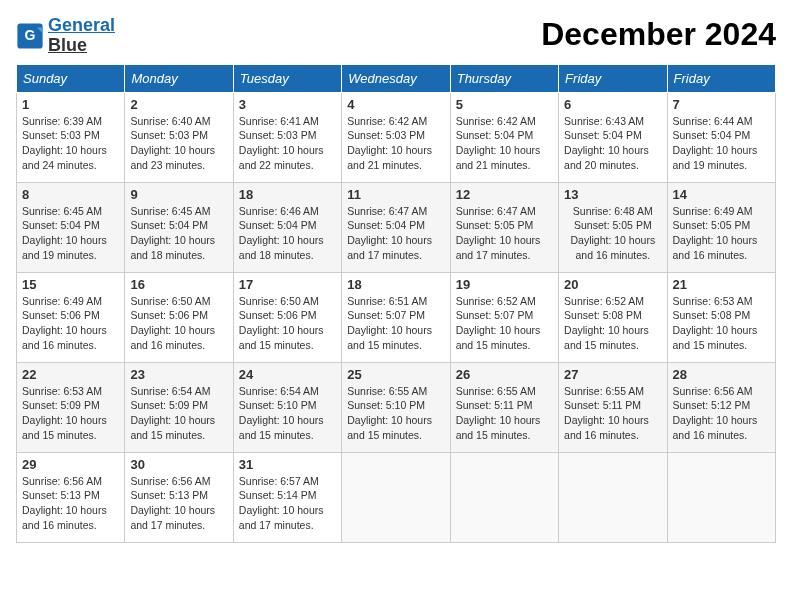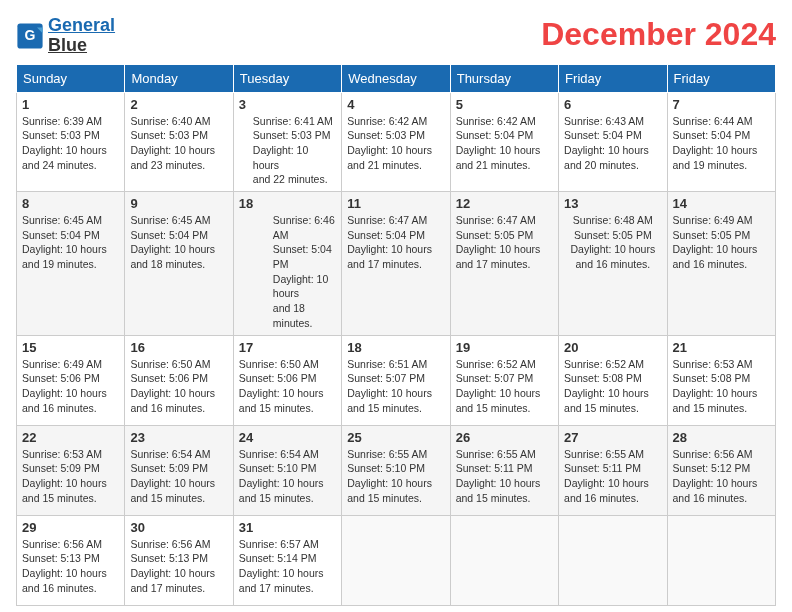--- a/index.html
+++ b/index.html
@@ -41,7 +41,7 @@
     .month-title {
       font-size: 32px;
       font-weight: bold;
-      color: #ef4444;
+      color: #000000;
     }
     .location {
       font-size: 14px;

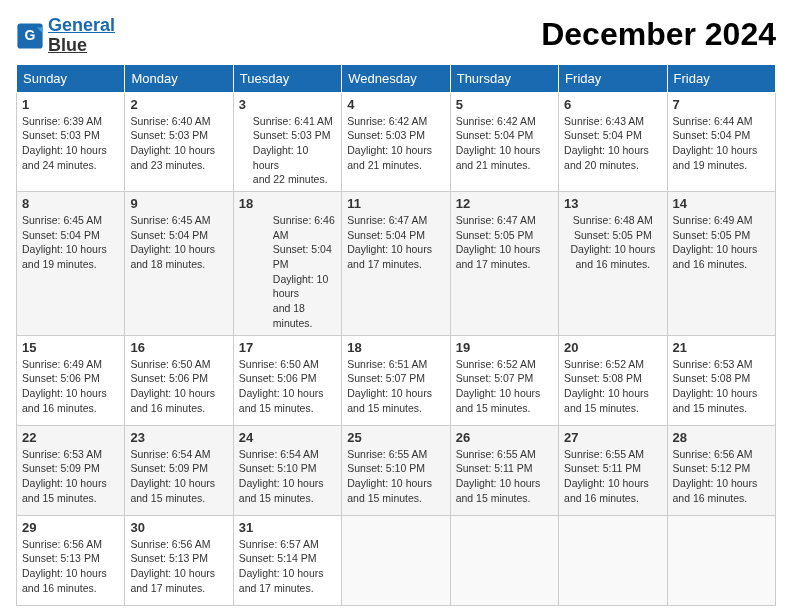--- a/index.html
+++ b/index.html
@@ -60,6 +60,7 @@
       font-size: 13px;
       font-weight: normal;
       border: 1px solid #fff;
+      font-style: italic;
     }
     .calendar td {
       border: 1px solid #ccc;

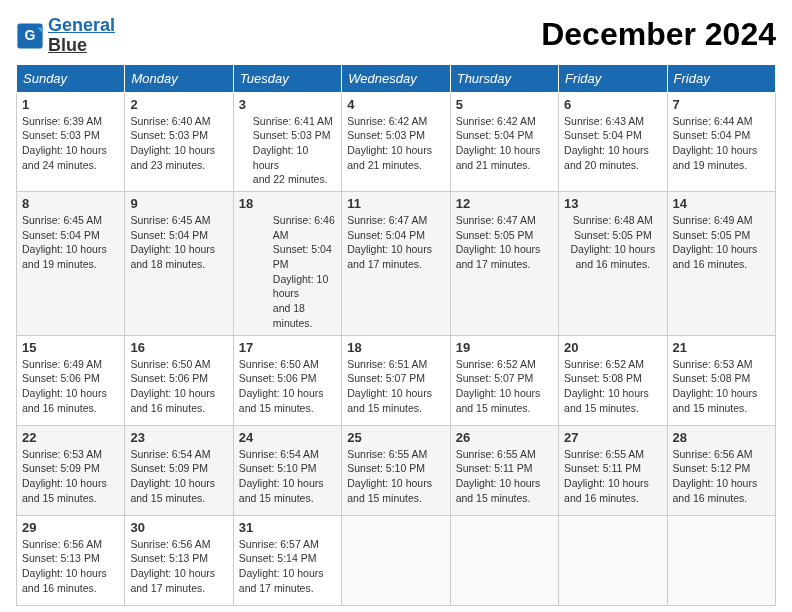--- a/index.html
+++ b/index.html
@@ -141,7 +141,7 @@
         </td>
         <td>
           <span class="day-num">3</span>
-          <div class="day-info" style="white-space: pre-line; margin-left: 14px;">Sunrise: 6:41 AM
+          <div class="day-info" style="white-space: pre-line;">Sunrise: 6:41 AM
 Sunset: 5:03 PM
 Daylight: 10 hours
 and 22 minutes.</div>

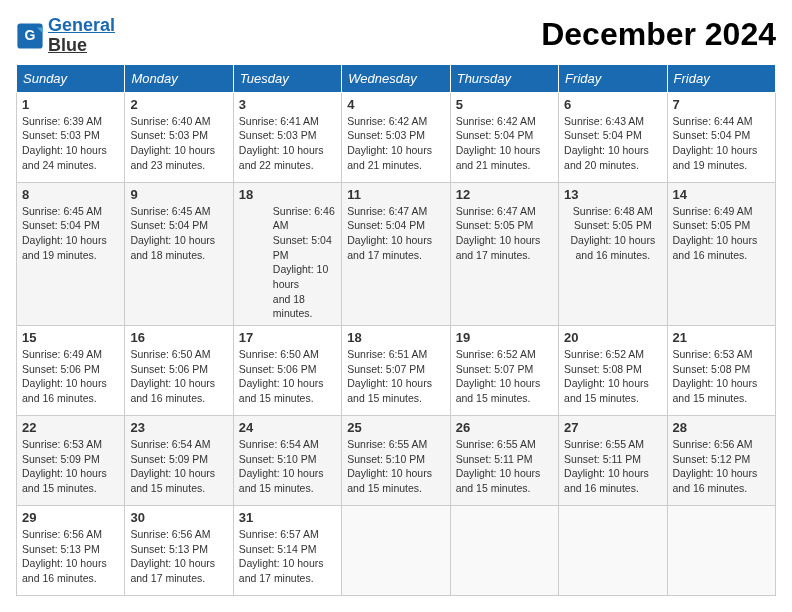--- a/index.html
+++ b/index.html
@@ -192,7 +192,7 @@
         </td>
         <td>
           <span class="day-num">18</span>
-          <div class="day-info" style="white-space: pre-line; margin-left: 34px;">Sunrise: 6:46 AM
+          <div class="day-info" style="white-space: pre-line;">Sunrise: 6:46 AM
 Sunset: 5:04 PM
 Daylight: 10 hours
 and 18 minutes.</div>

